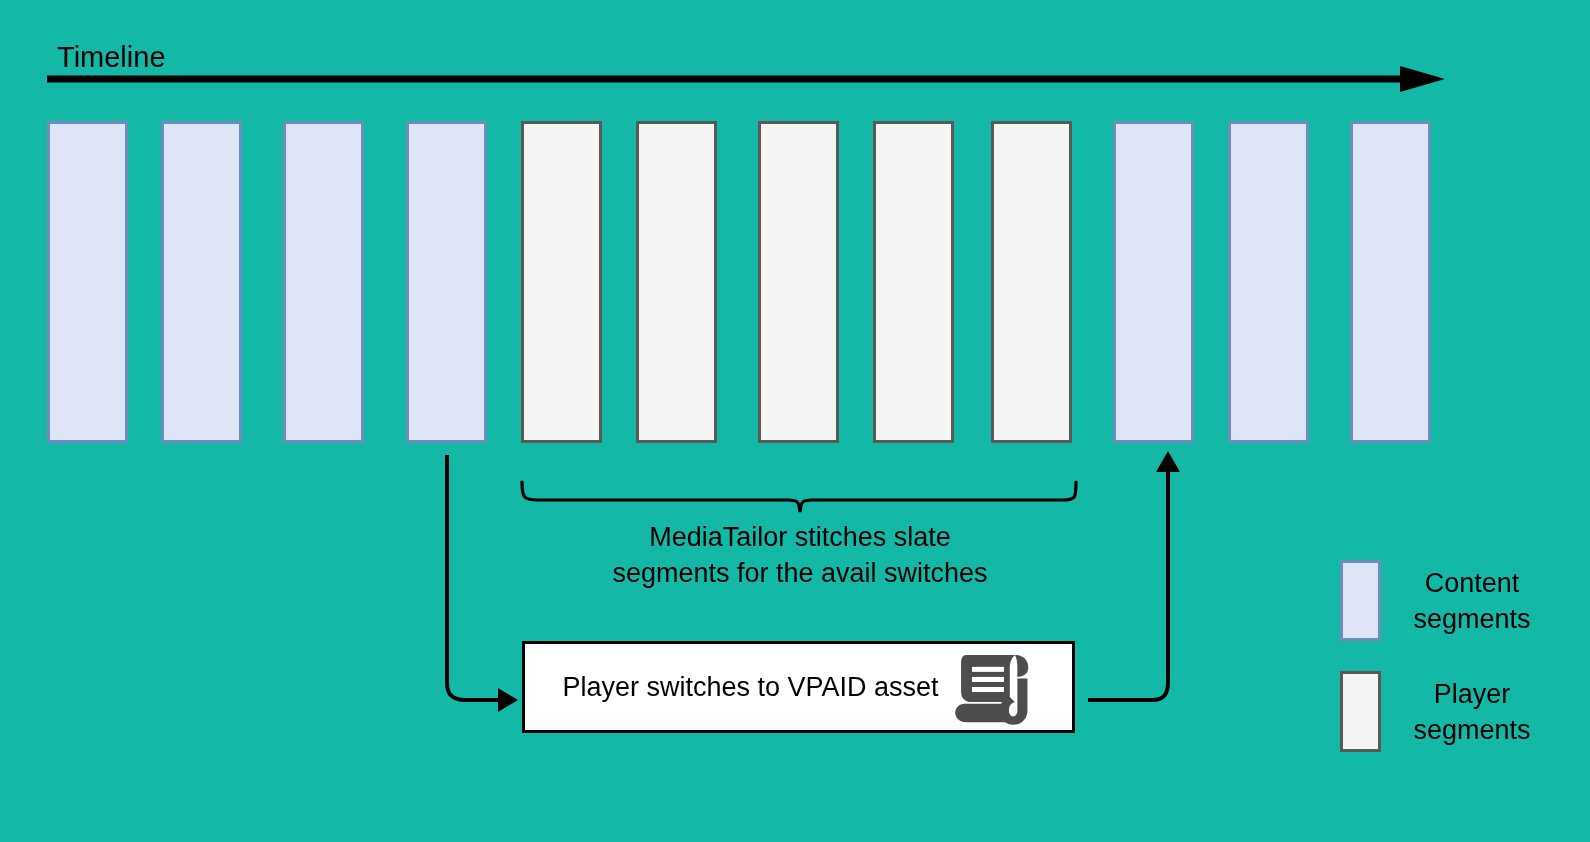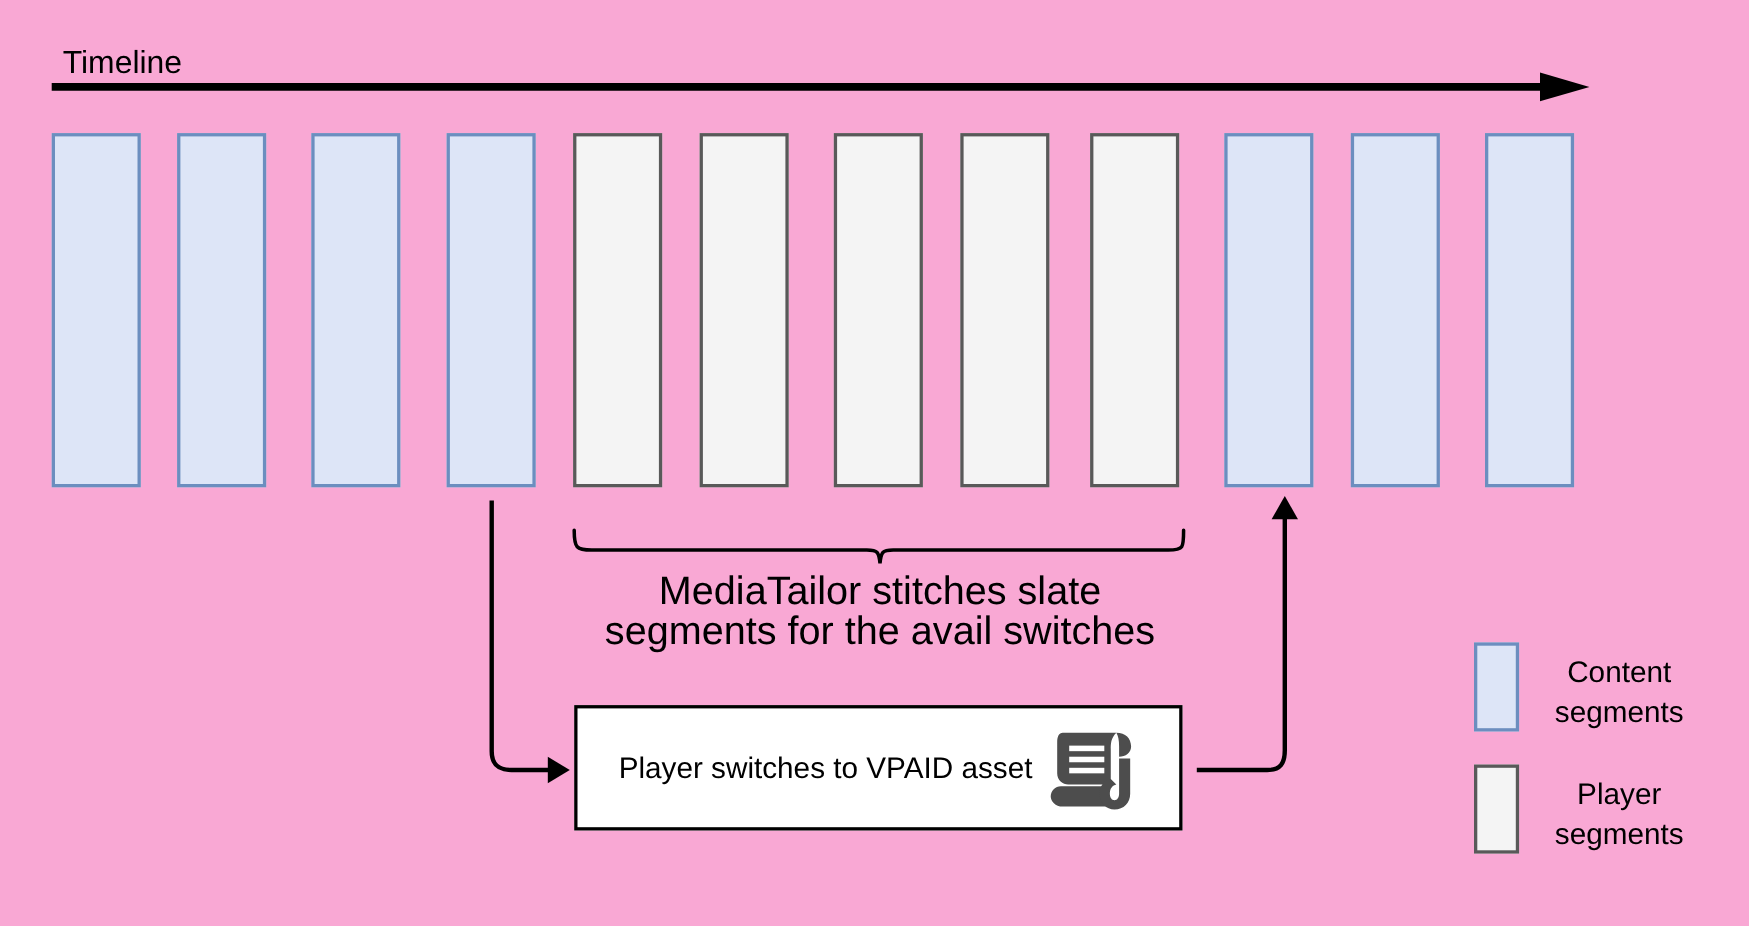--- a/index.html
+++ b/index.html
@@ -16,7 +16,7 @@
     position: relative;
     width: 1590px;
     height: 842px;
-    background: #f9a8d4;
+    background: #14b8a6;
     overflow: hidden;
   }
   

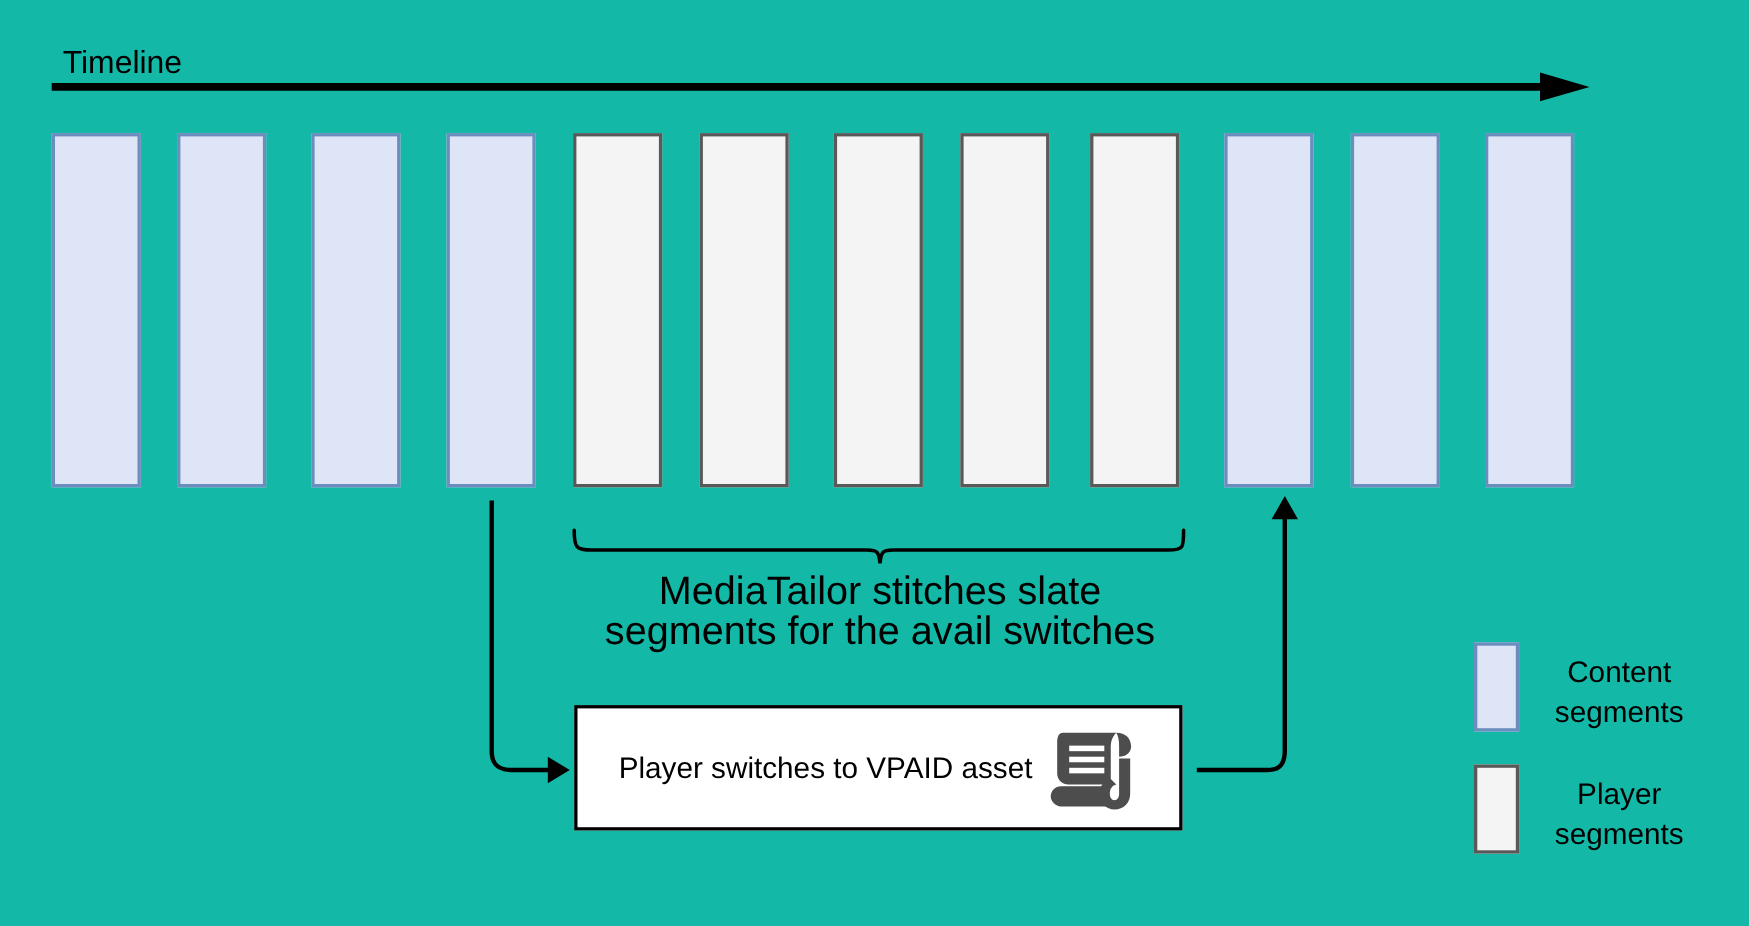--- a/index.html
+++ b/index.html
@@ -74,7 +74,7 @@
     top: 519px;
     width: 560px;
     text-align: center;
-    font-size: 36px;
+    font-size: 27px;
     line-height: 36px;
     color: #000;
   }

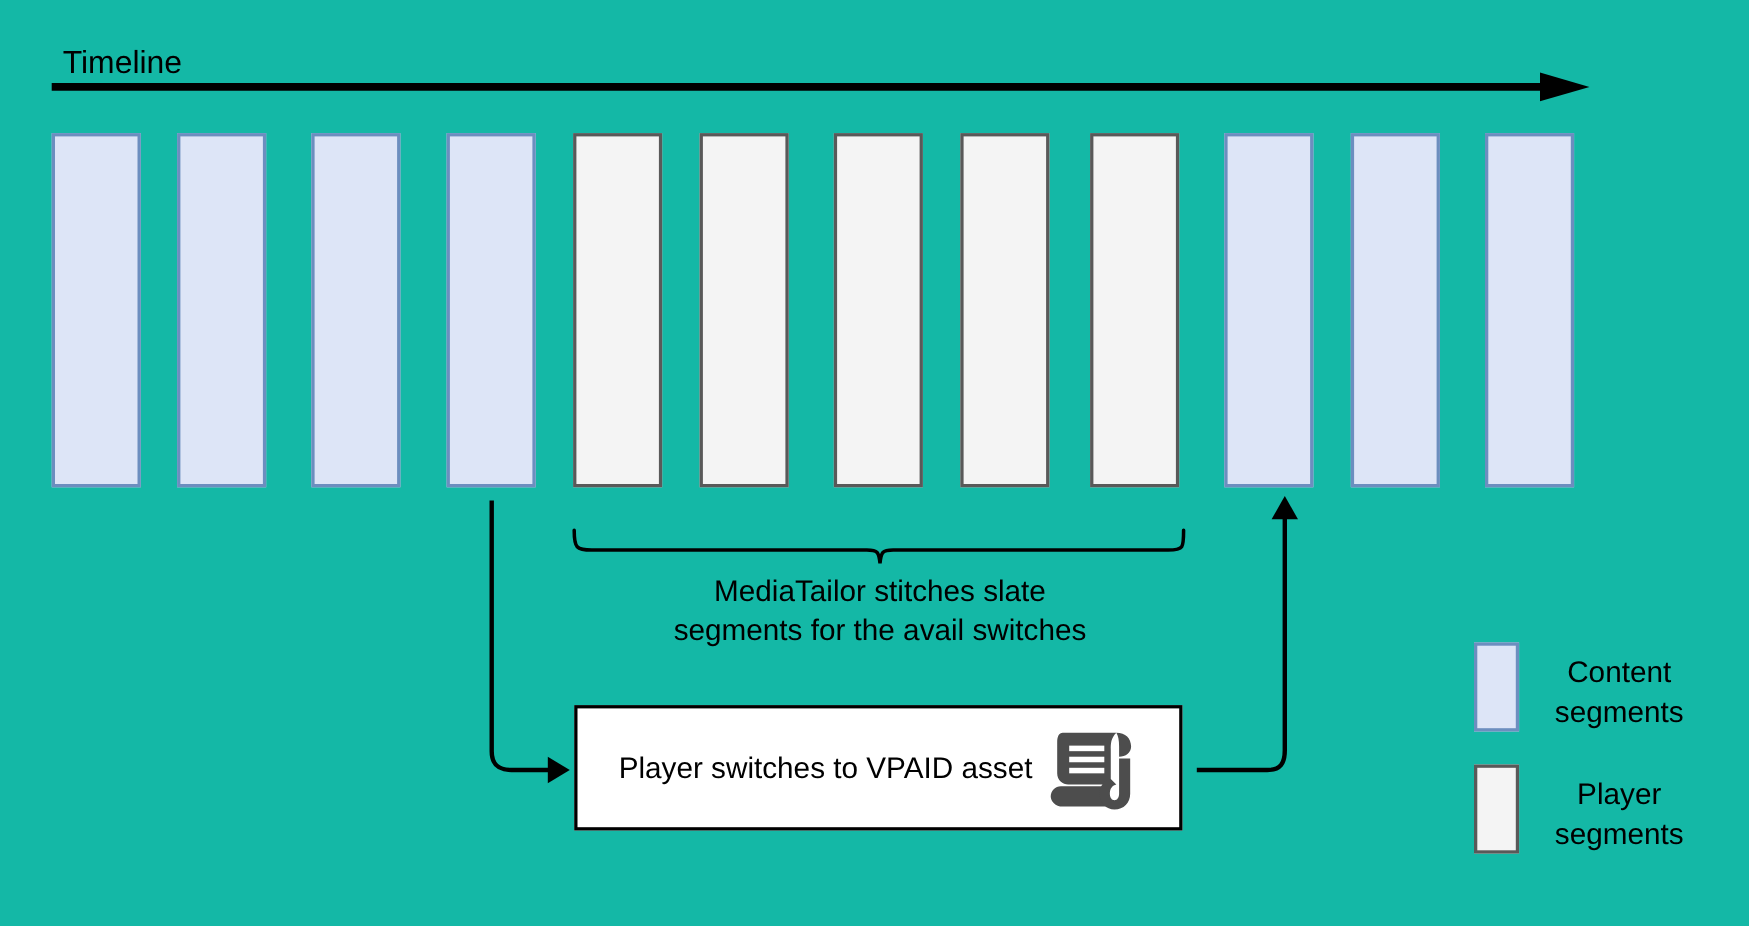--- a/index.html
+++ b/index.html
@@ -124,10 +124,9 @@
   }
   .legend-row {
     display: flex;
-    align-items: flex-end;
+    align-items: center;
     gap: 16px;
     margin-bottom: 30px;
-    margin-top: 24px;
   }
   .legend-swatch {
     flex: 0 0 auto;

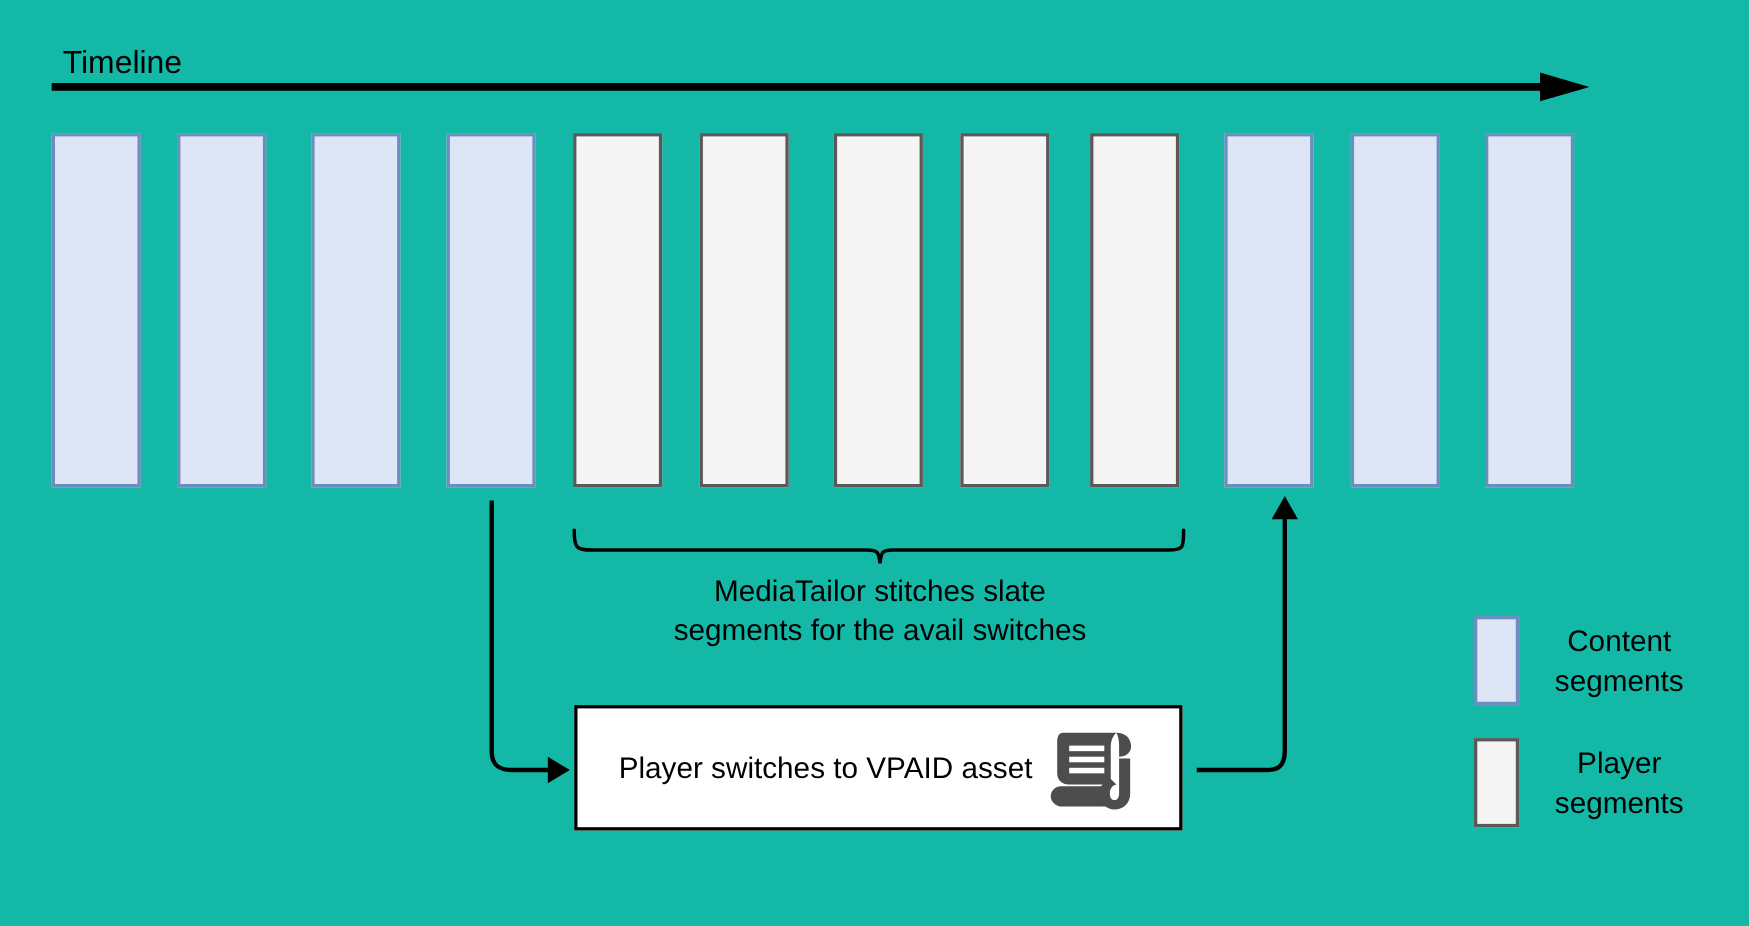--- a/index.html
+++ b/index.html
@@ -84,7 +84,7 @@
     left: 522px;
     top: 641px;
     width: 553px;
-    height: 114px;
+    height: 92px;
     box-sizing: border-box;
     border: 3px solid #000000;
     background: #ffffff;

